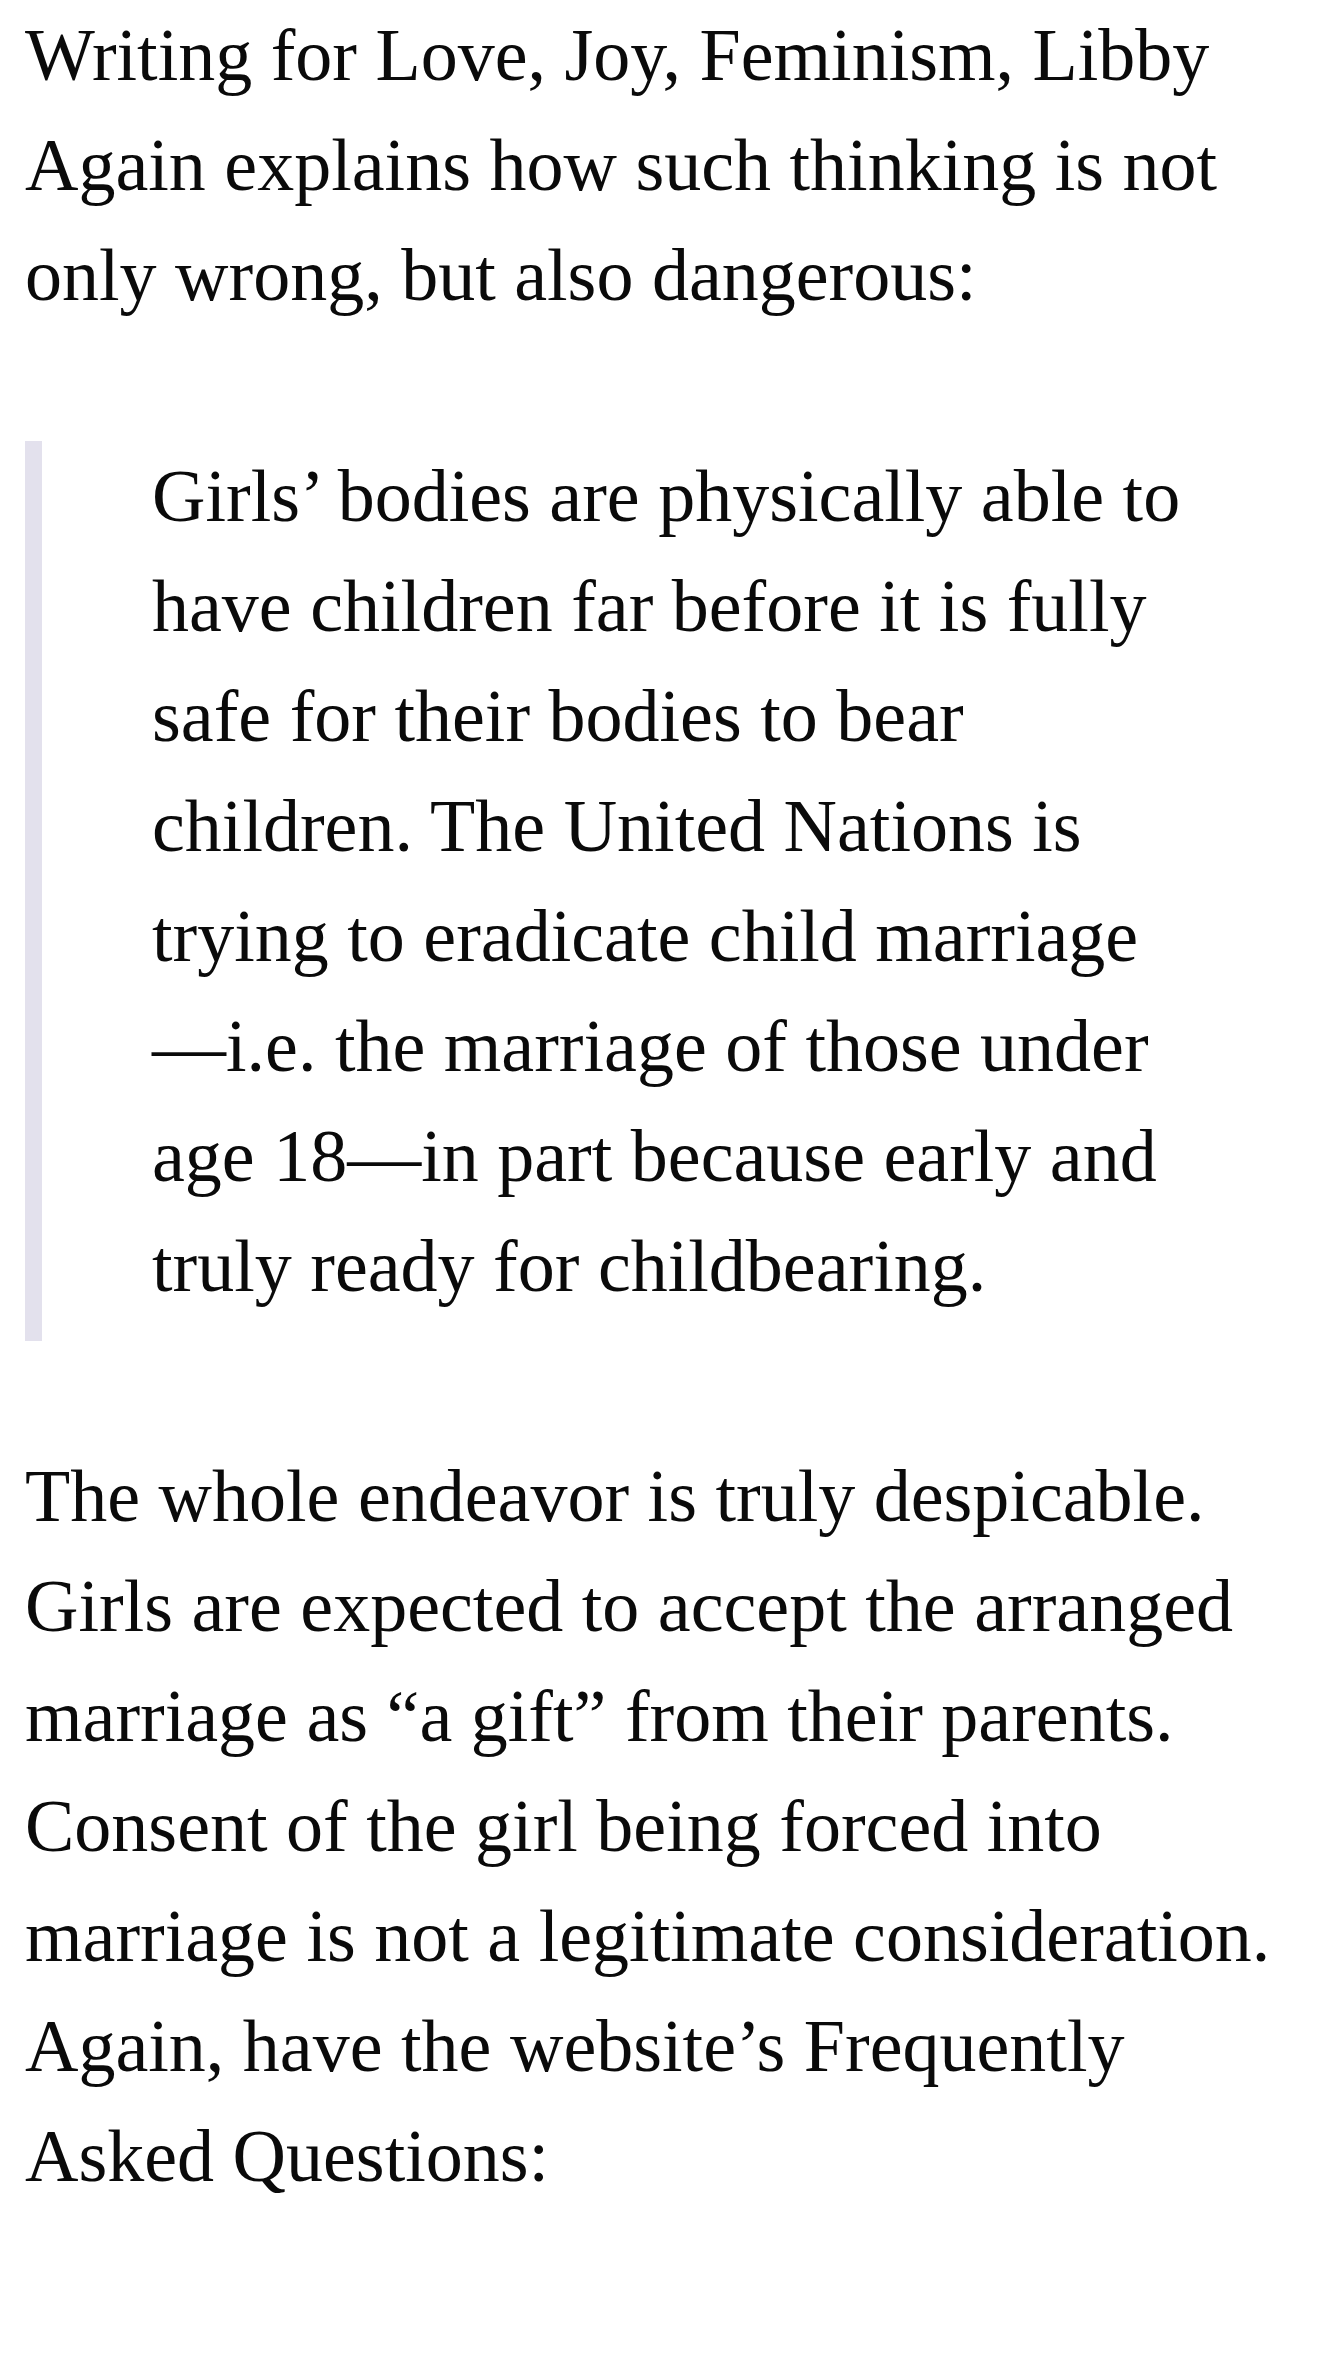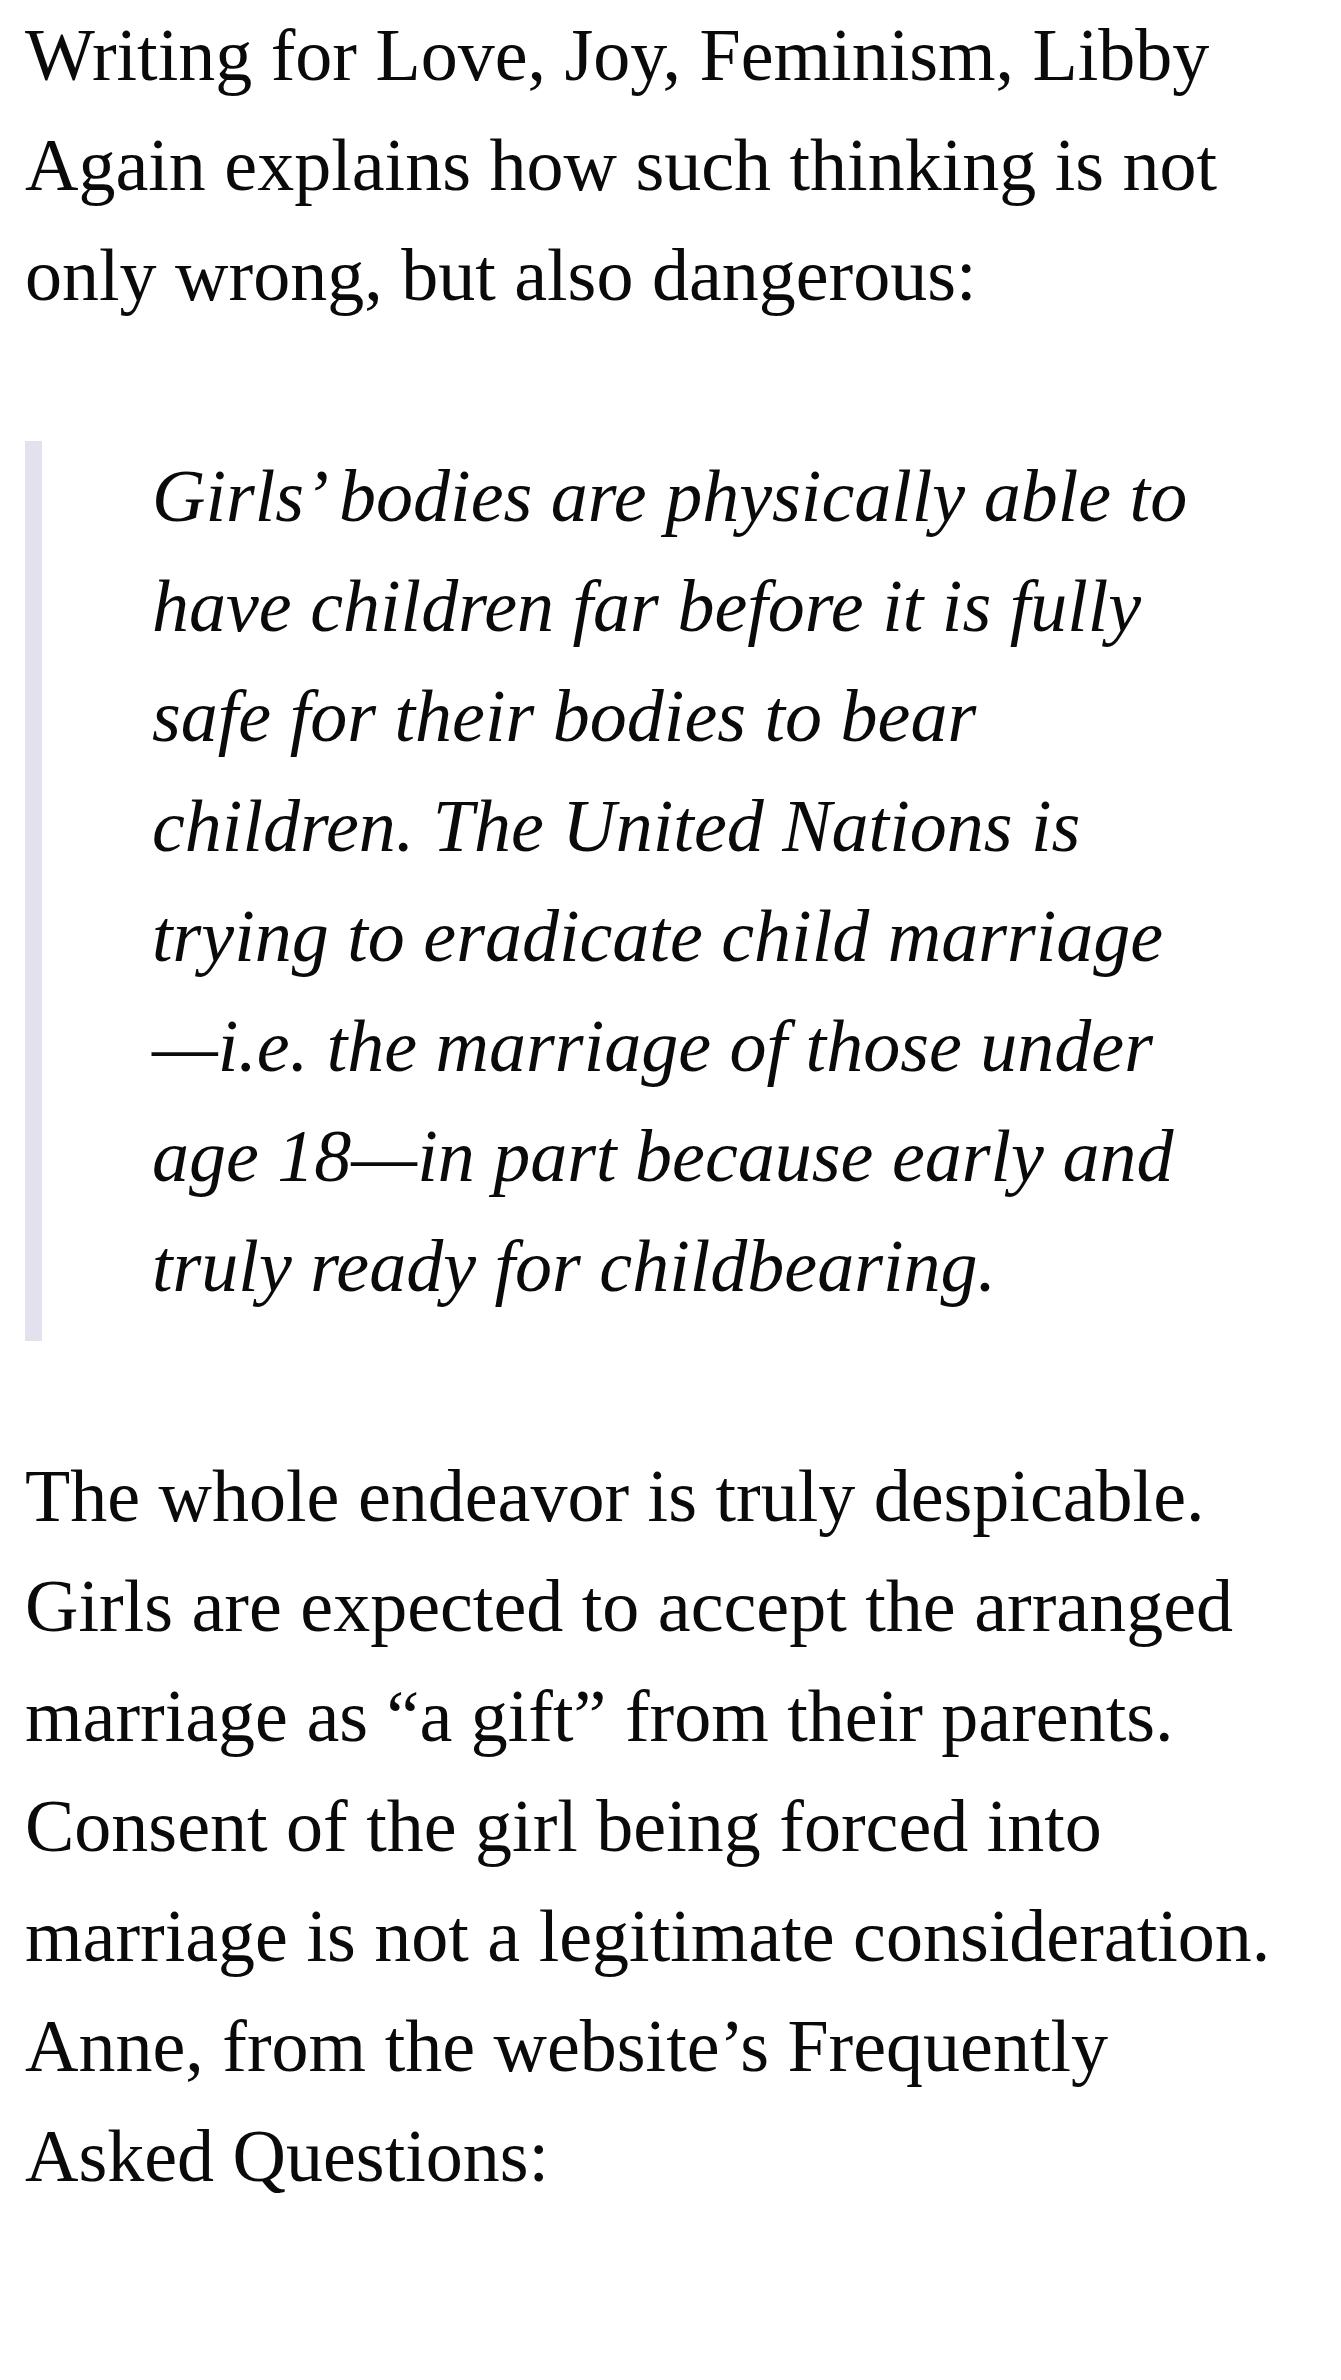--- a/index.html
+++ b/index.html
@@ -33,7 +33,6 @@
     margin: 111px 0 100px 0;
     border-left: 17px solid var(--quote-bar-color);
     padding: 0 0 20px 110px;
-    font-style: italic;
   }
   .line {
     display: block;

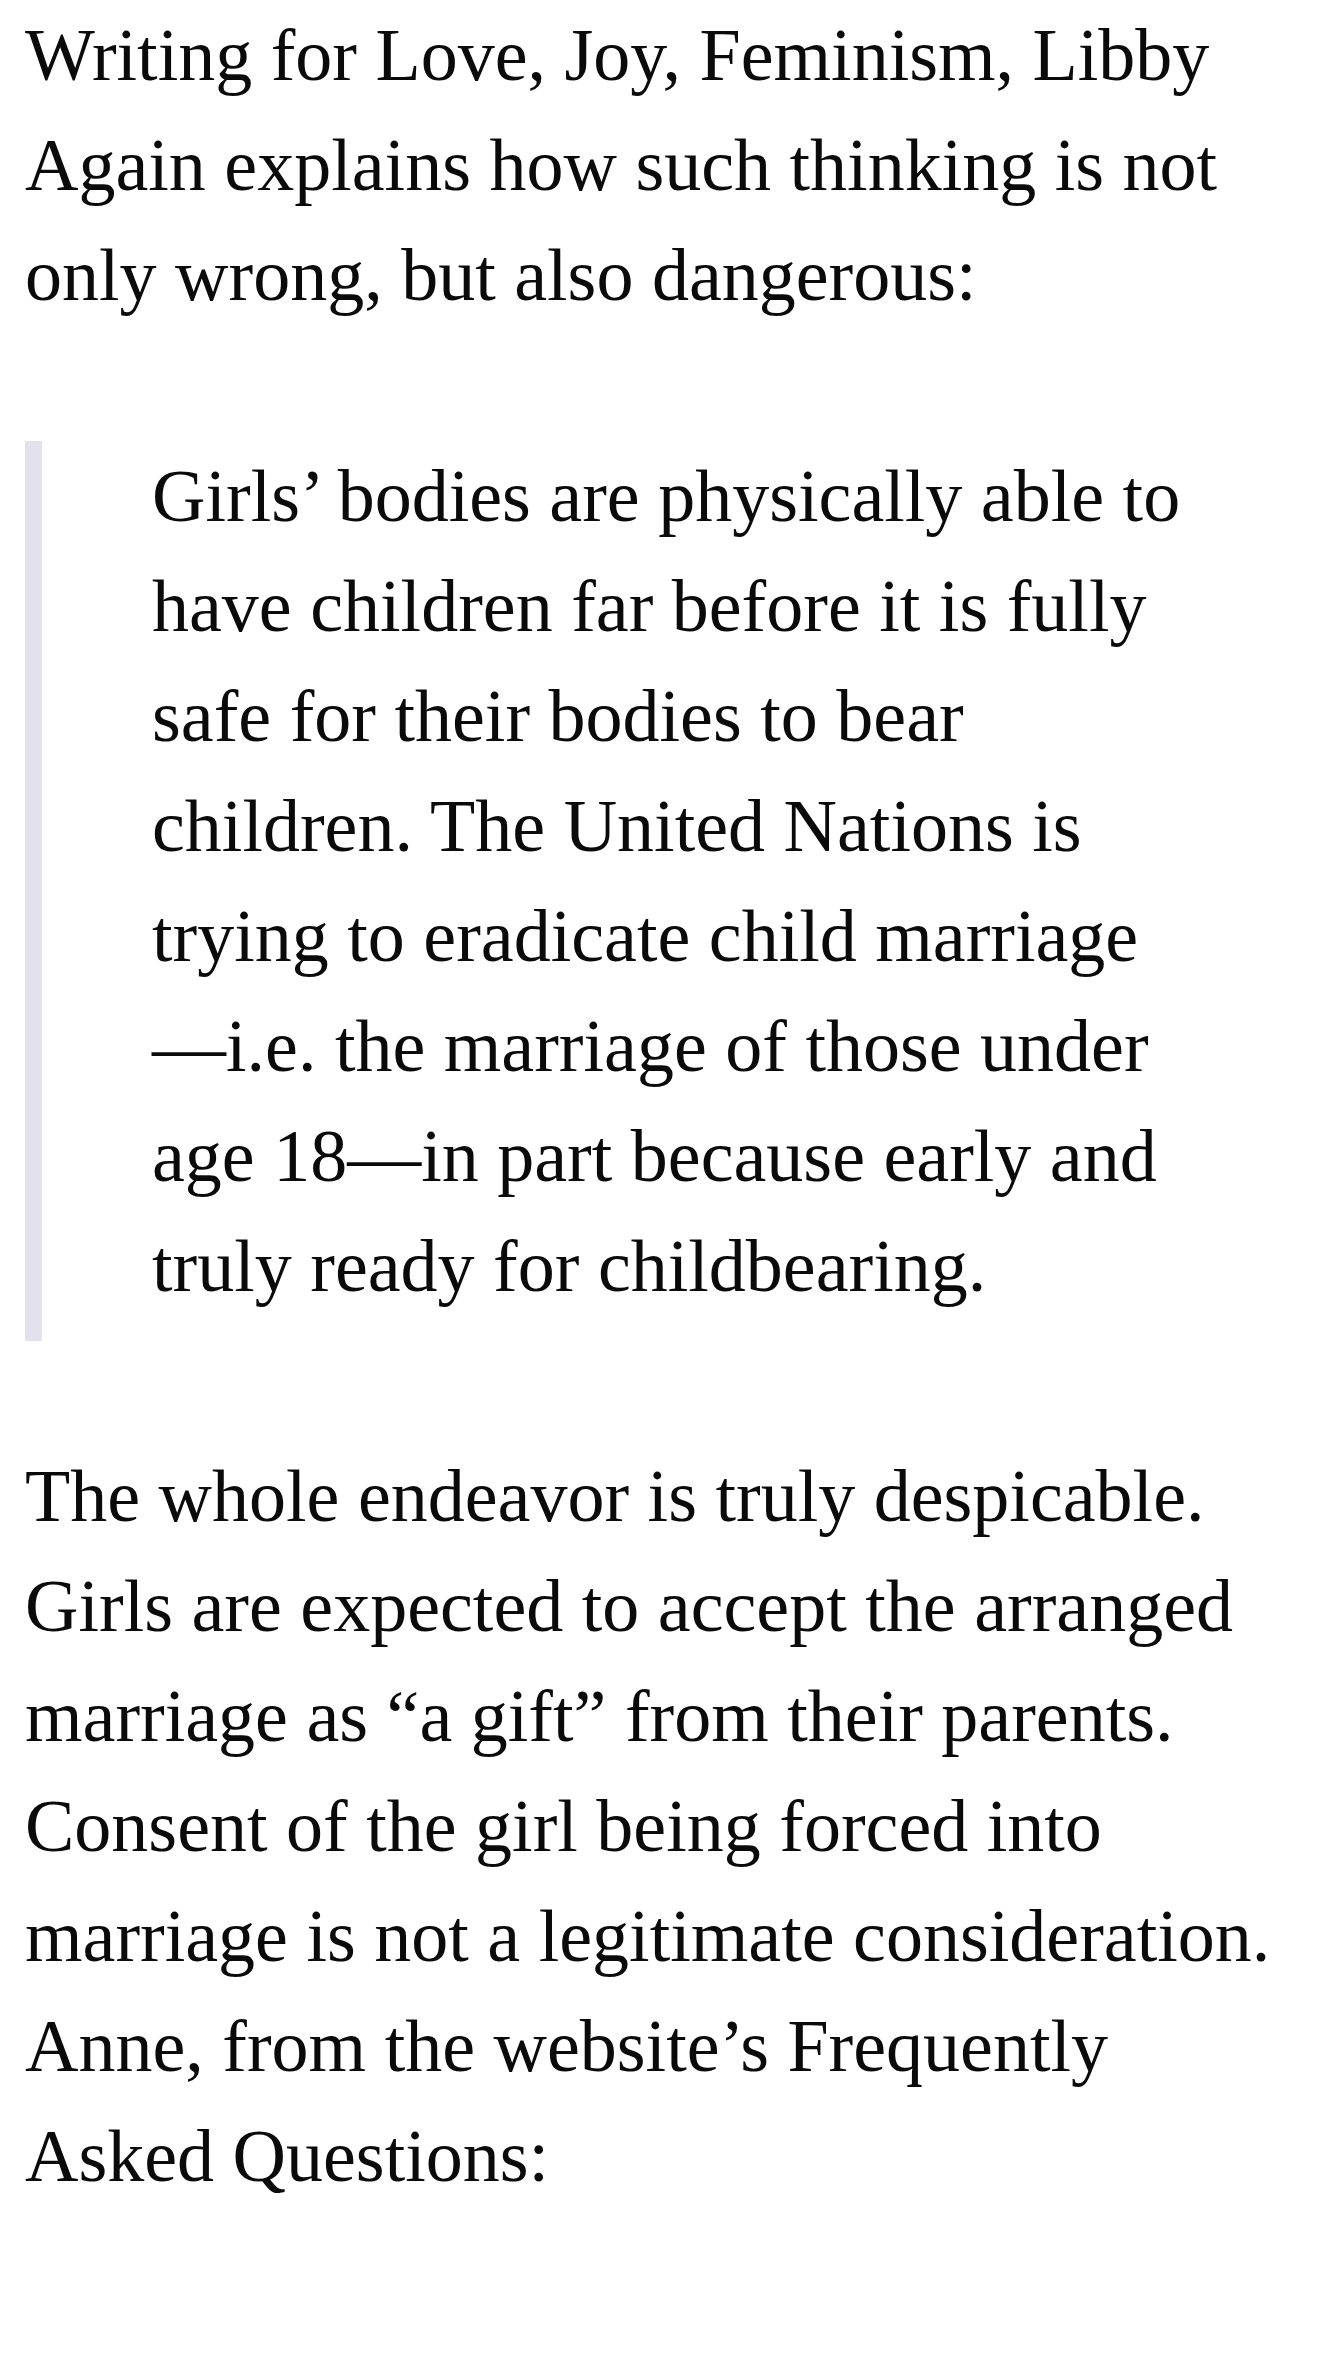--- a/index.html
+++ b/index.html
@@ -67,7 +67,7 @@
     <span class="line">marriage as “a gift” from their parents.</span>
     <span class="line">Consent of the girl being forced into</span>
     <span class="line">marriage is not a legitimate consideration.</span>
-    <span class="line">Anne, from the website’s Frequently</span>
+    <span class="line">Again, have the website’s Frequently</span>
     <span class="line">Asked Questions:</span>
   </p>
 

